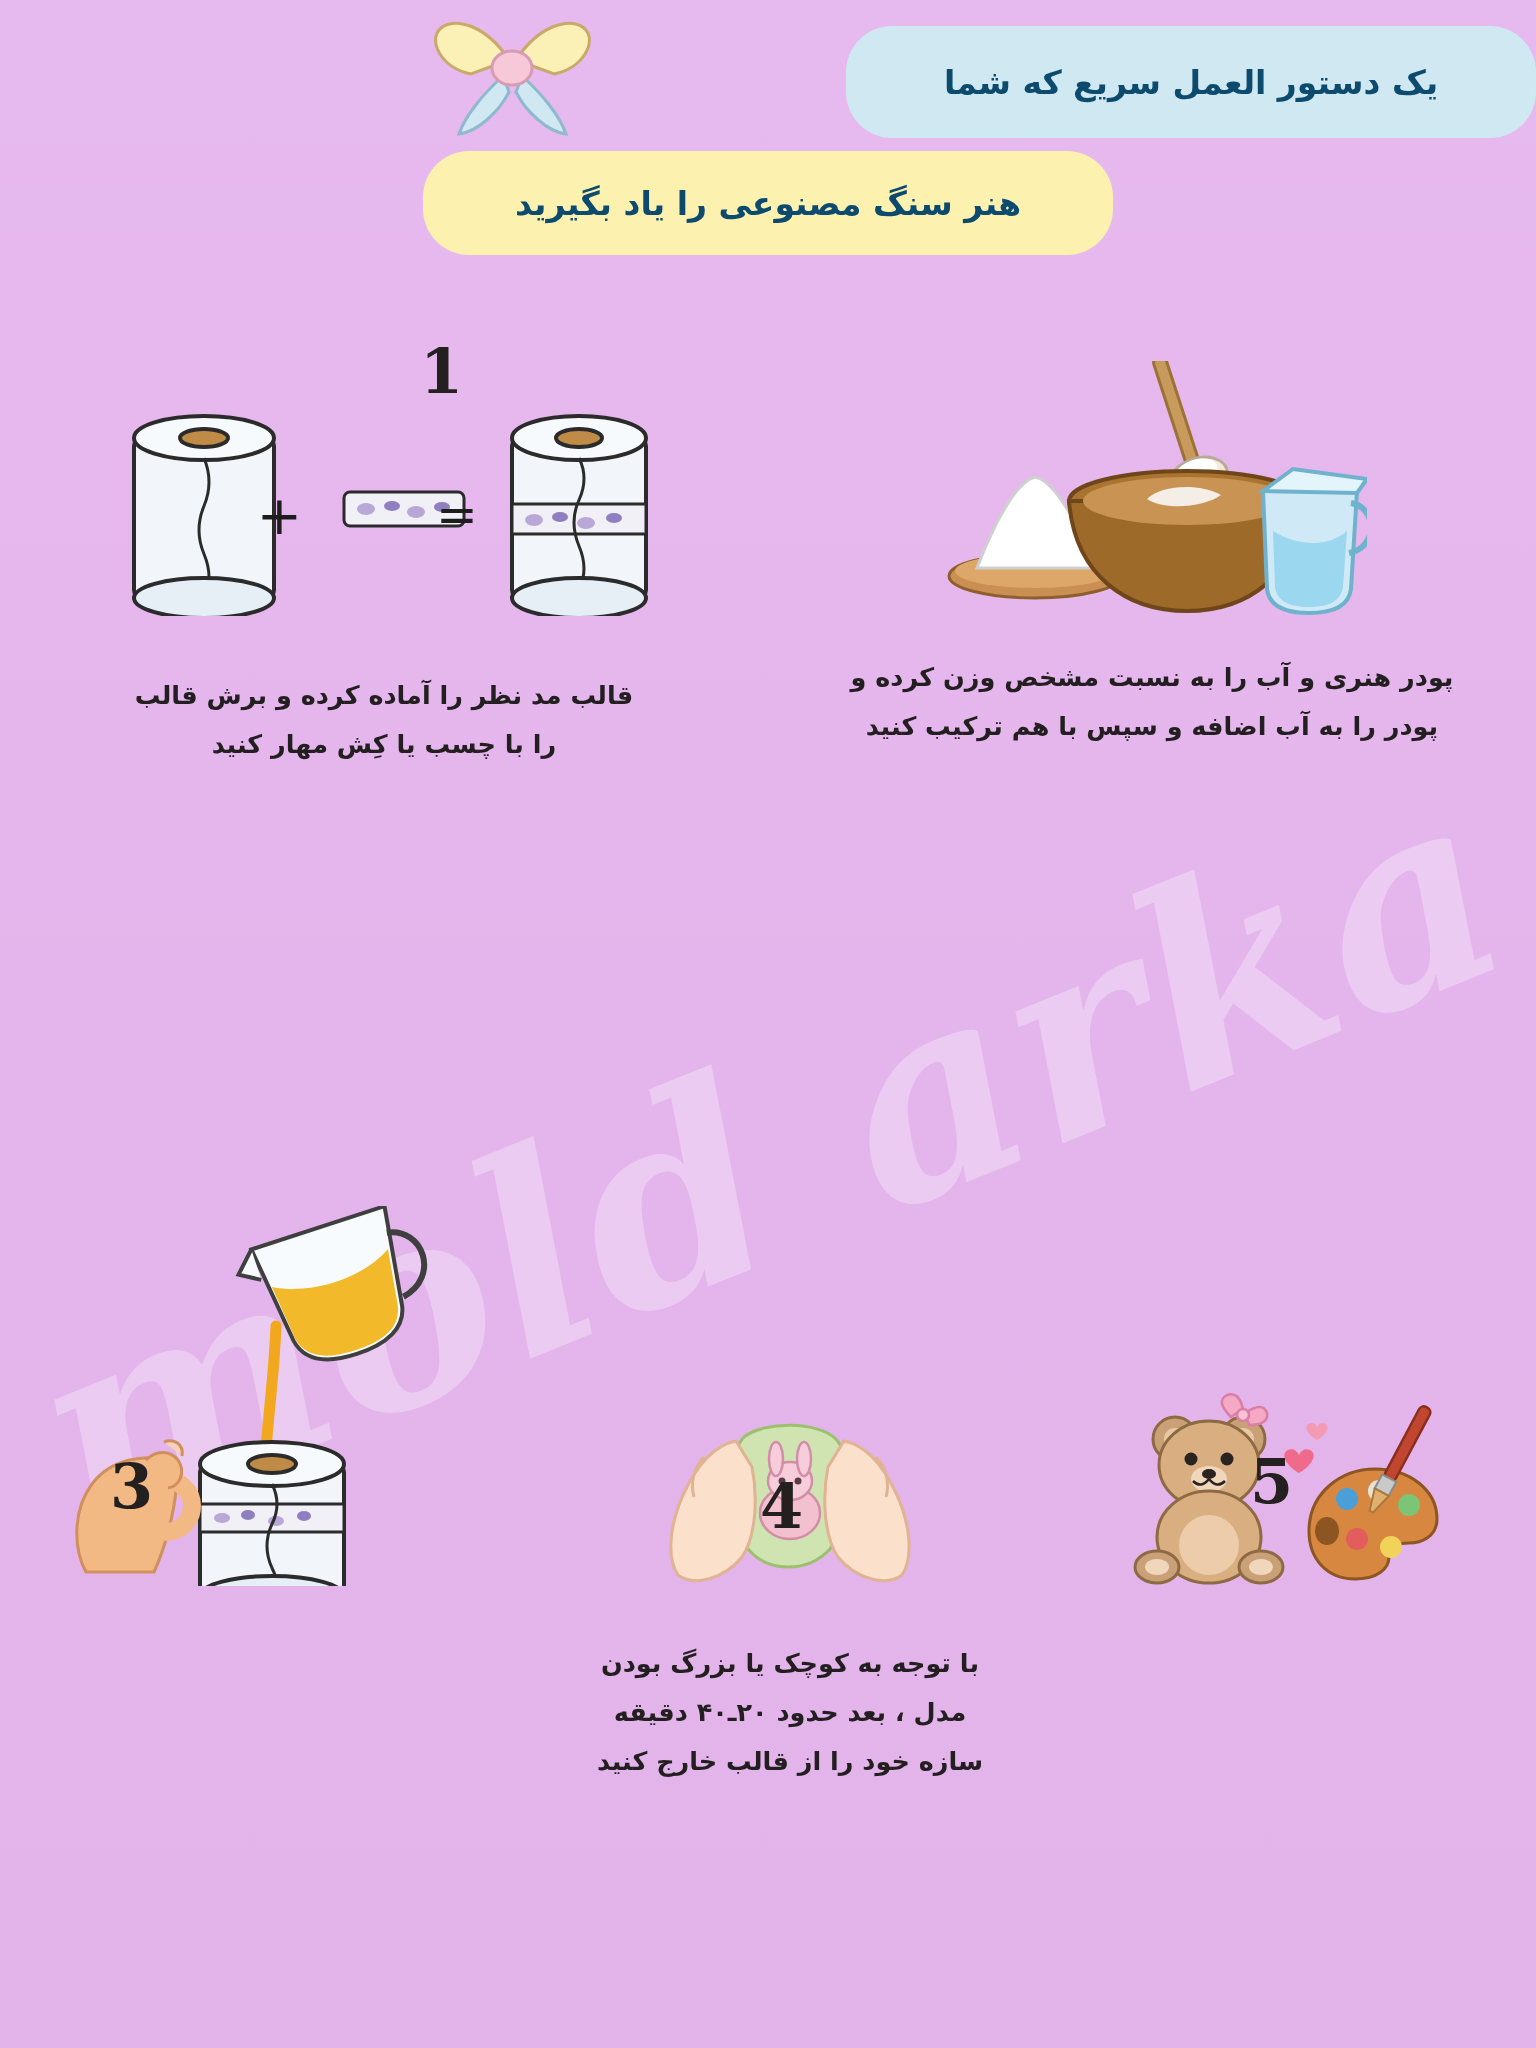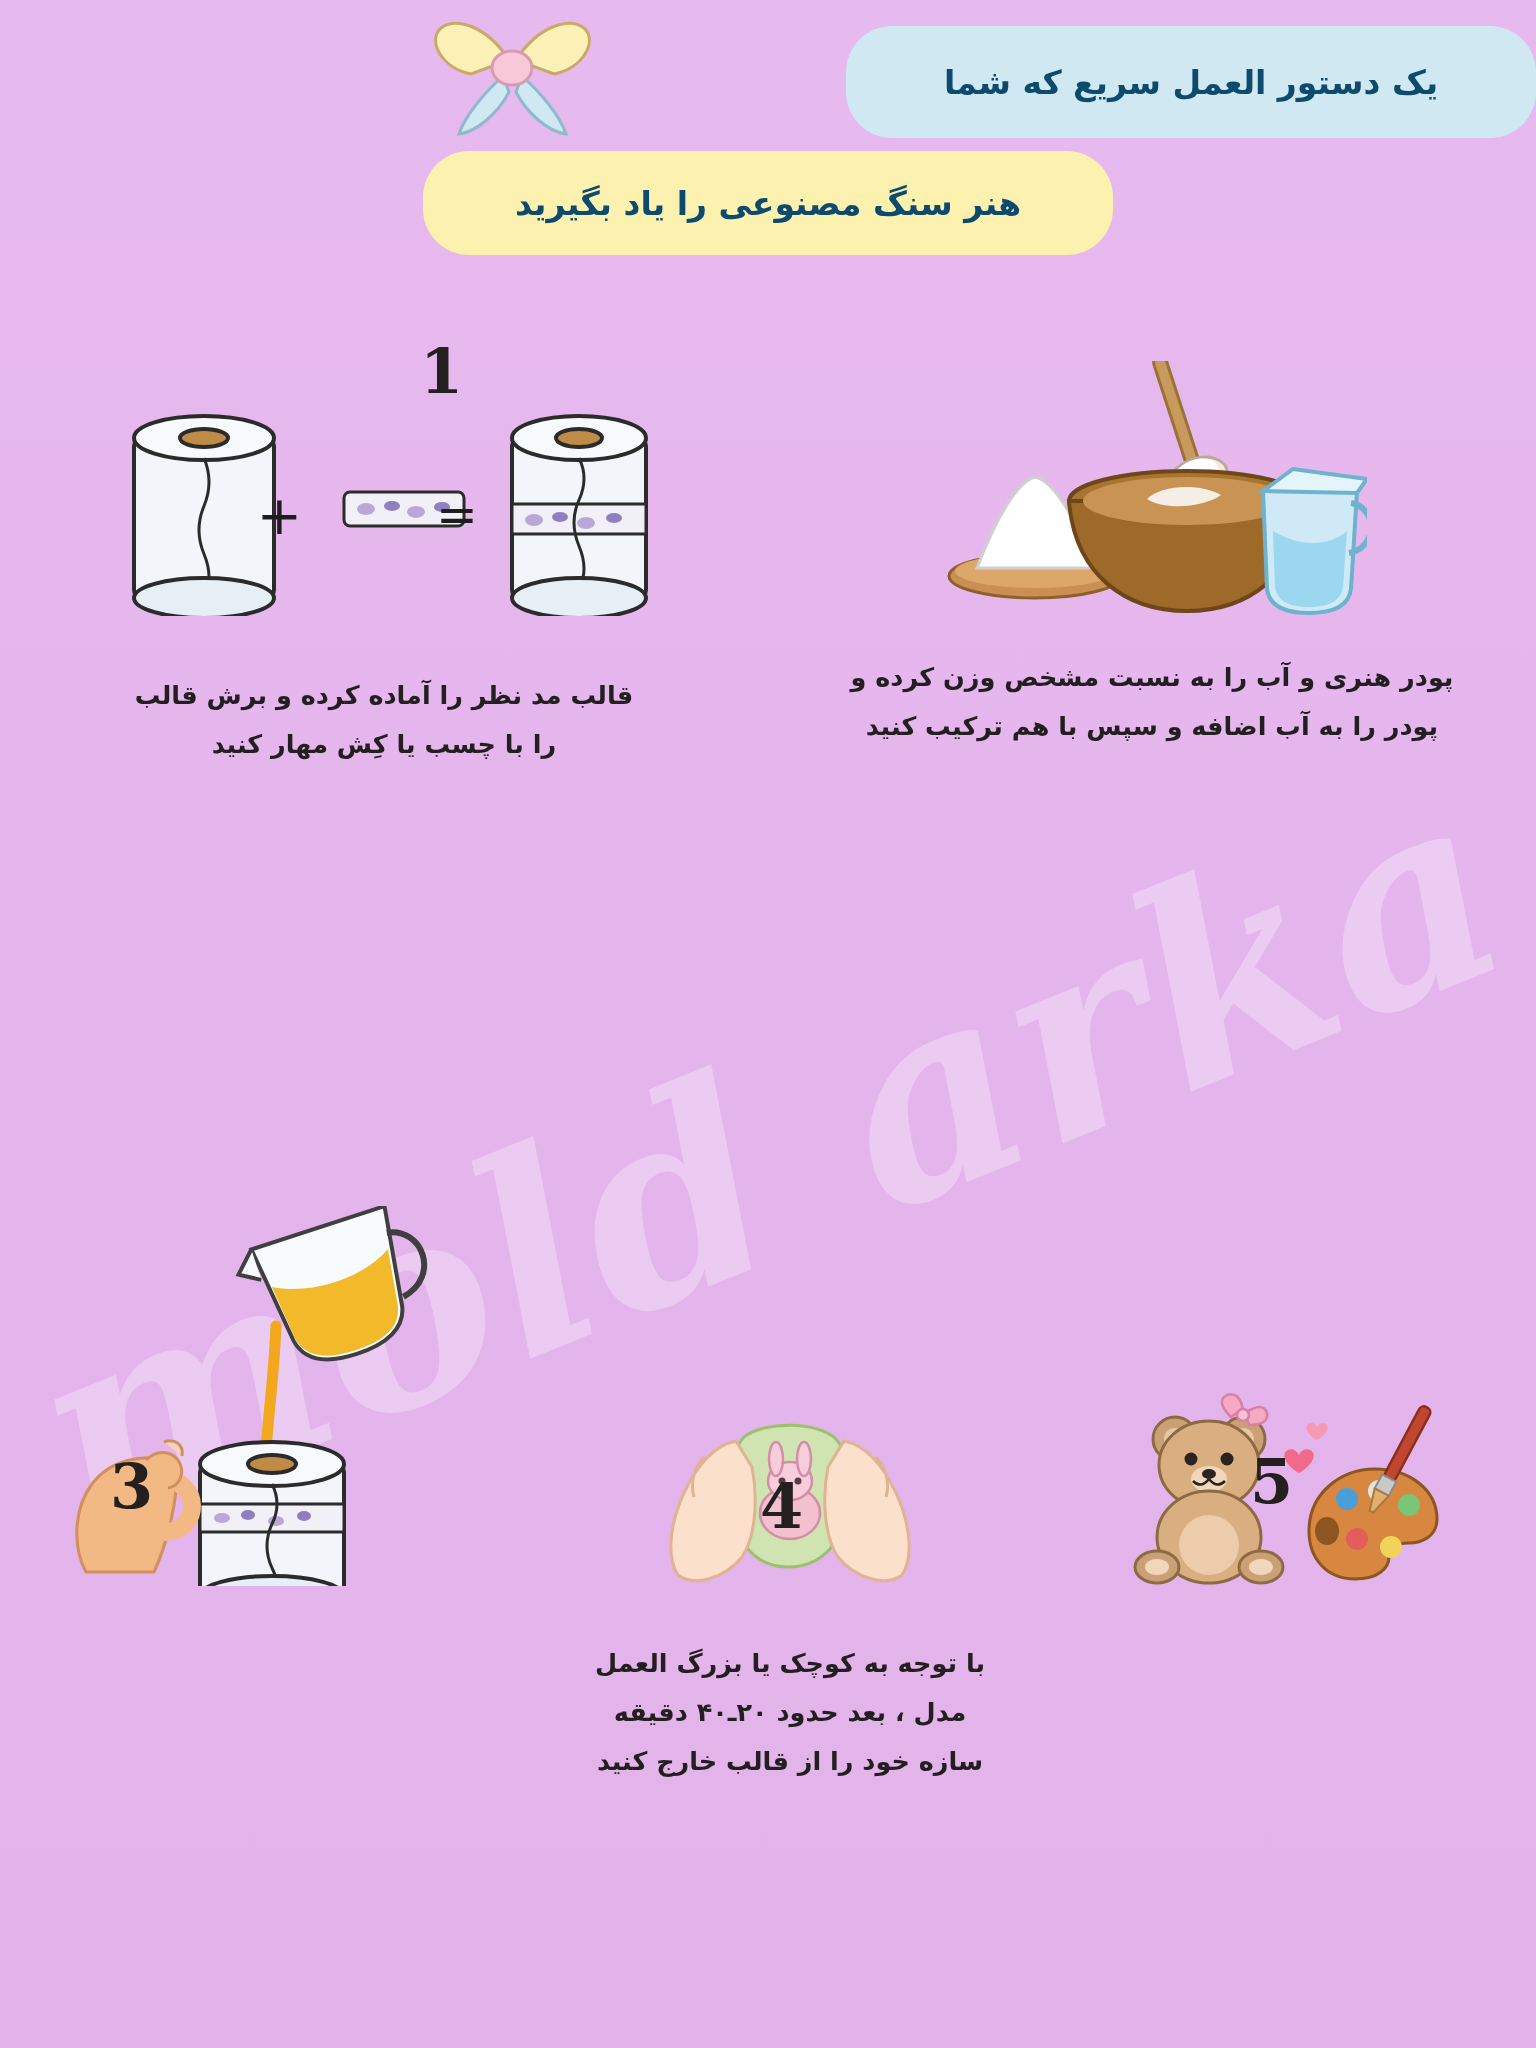--- a/index.html
+++ b/index.html
@@ -320,7 +320,7 @@
             <path d="M236 56 C246 66, 250 82, 246 96" fill="none" stroke="#e0b393" stroke-width="3"></path>
           </svg>
         </div>
-        <div class="caption">با توجه به کوچک یا بزرگ العمل مدل ، بعد حدود ۲۰ـ۴۰ دقیقه سازه خود را از قالب خارج کنید</div>
+        <div class="caption">با توجه به کوچک یا بزرگ بودن مدل ، بعد حدود ۲۰ـ۴۰ دقیقه سازه خود را از قالب خارج کنید</div>
       </div>
 
       <div class="cell cell-3">

